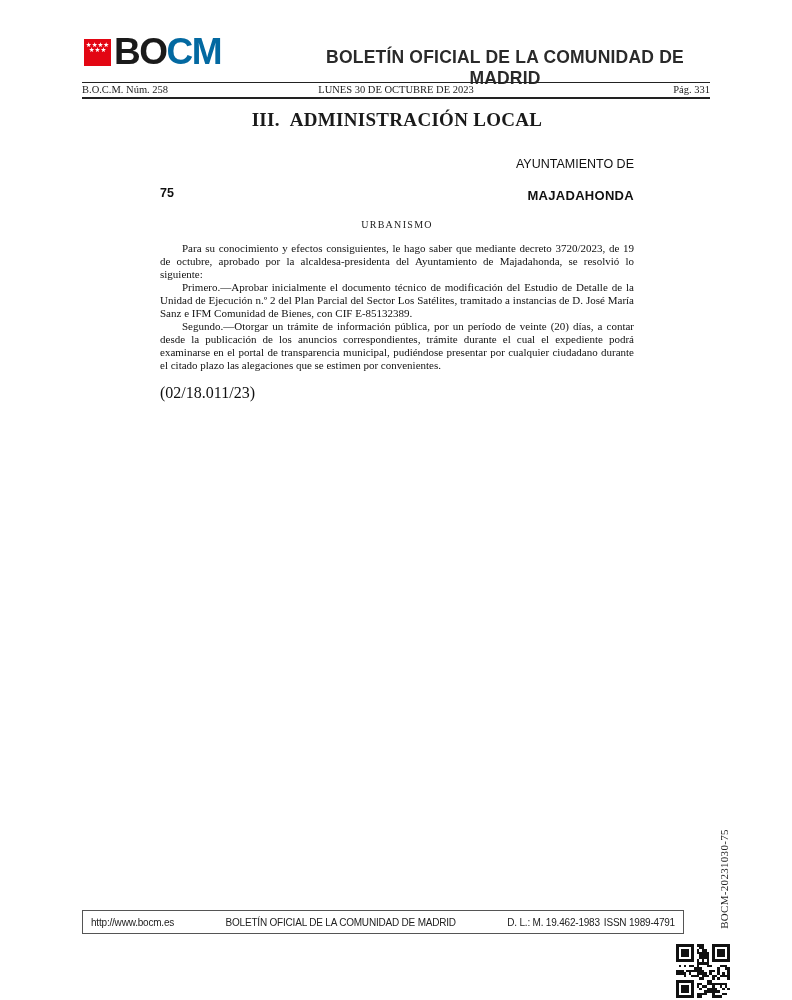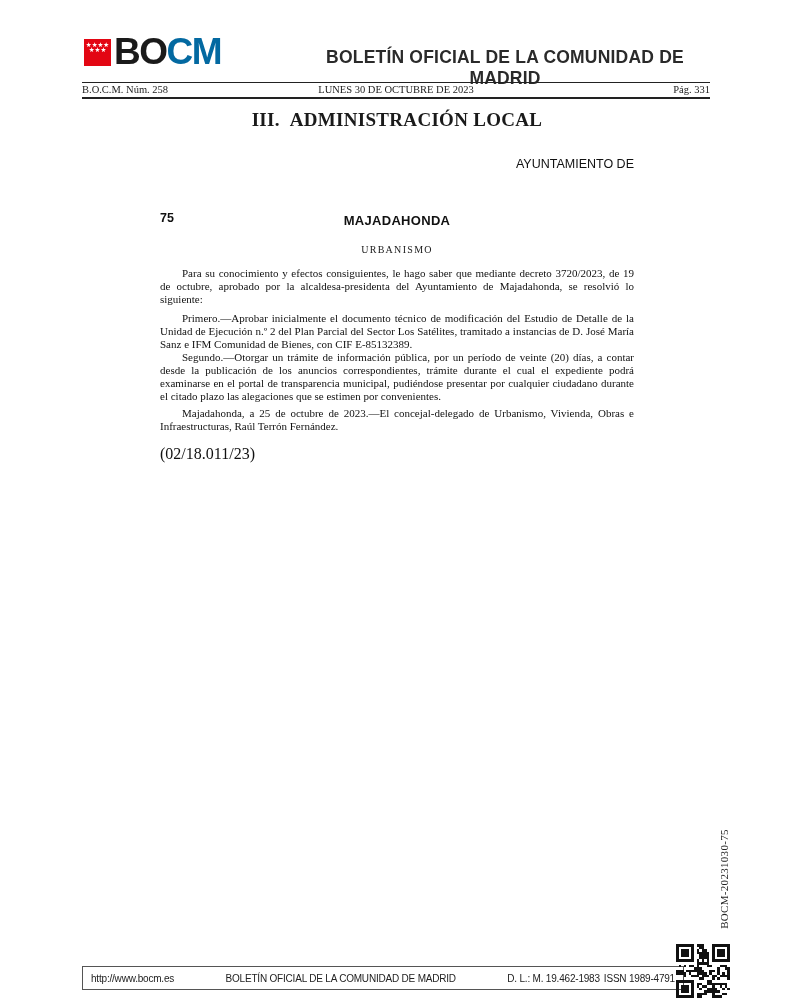--- a/index.html
+++ b/index.html
@@ -43,7 +43,7 @@
   }
   .section-title .sec-num{margin-right:10px;}
   .entity{margin-top:26px;text-align:right;font-family:"Liberation Sans", sans-serif;font-size:12.5px;color:#111;}
-  .muni-row{position:relative;margin-top:40px;text-align:center;}
+  .muni-row{position:relative;margin-top:15px;text-align:right;}
   .item-number{position:absolute;left:0;top:0;font-family:"Liberation Sans", sans-serif;font-weight:bold;font-size:12.5px;}
   .municipality{font-family:"Liberation Sans", sans-serif;font-weight:bold;font-size:13px;letter-spacing:0.3px;}
   .category{margin-top:15px;text-align:center;font-size:10px;letter-spacing:1.3px;color:#1a1a1a;}

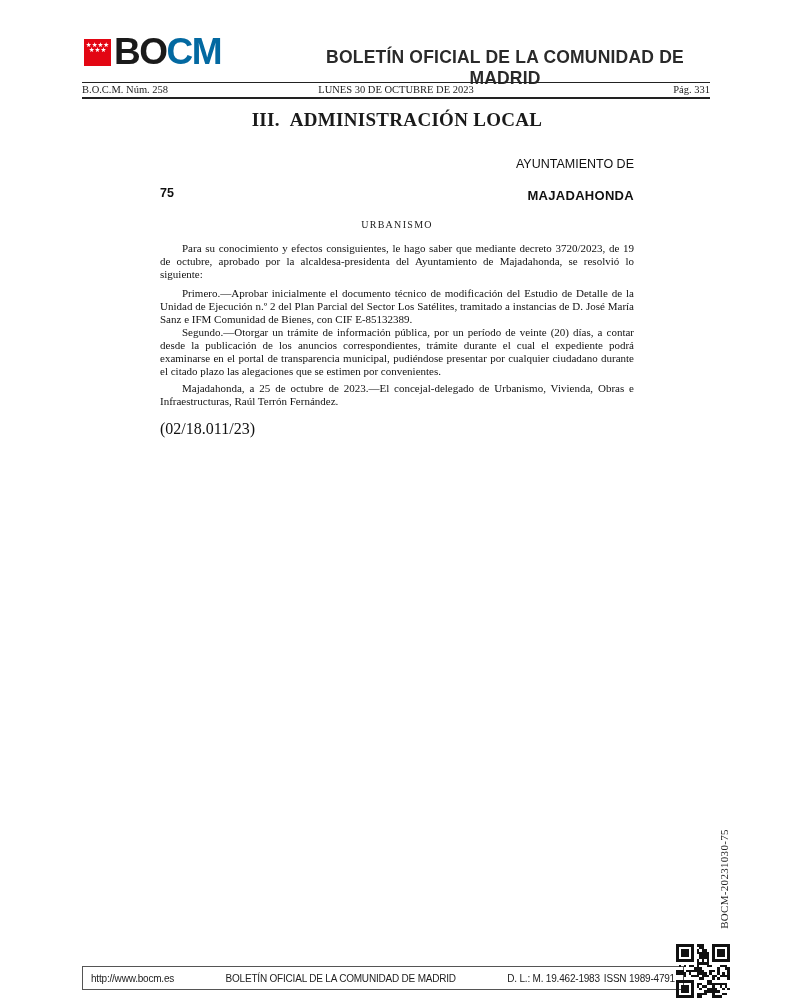--- a/index.html
+++ b/index.html
@@ -50,7 +50,7 @@
   .body-par{
     margin:0;font-size:11px;line-height:13px;text-align:justify;text-indent:22px;color:#111;
   }
-  .body-par.p0{margin-top:12px;margin-bottom:6px;}
+  .body-par.p0{margin-top:12px;}
   .body-par.p1{margin-bottom:0;}
   .body-par.p2{margin-bottom:4px;}
   .body-par.p3{margin-top:2px;}

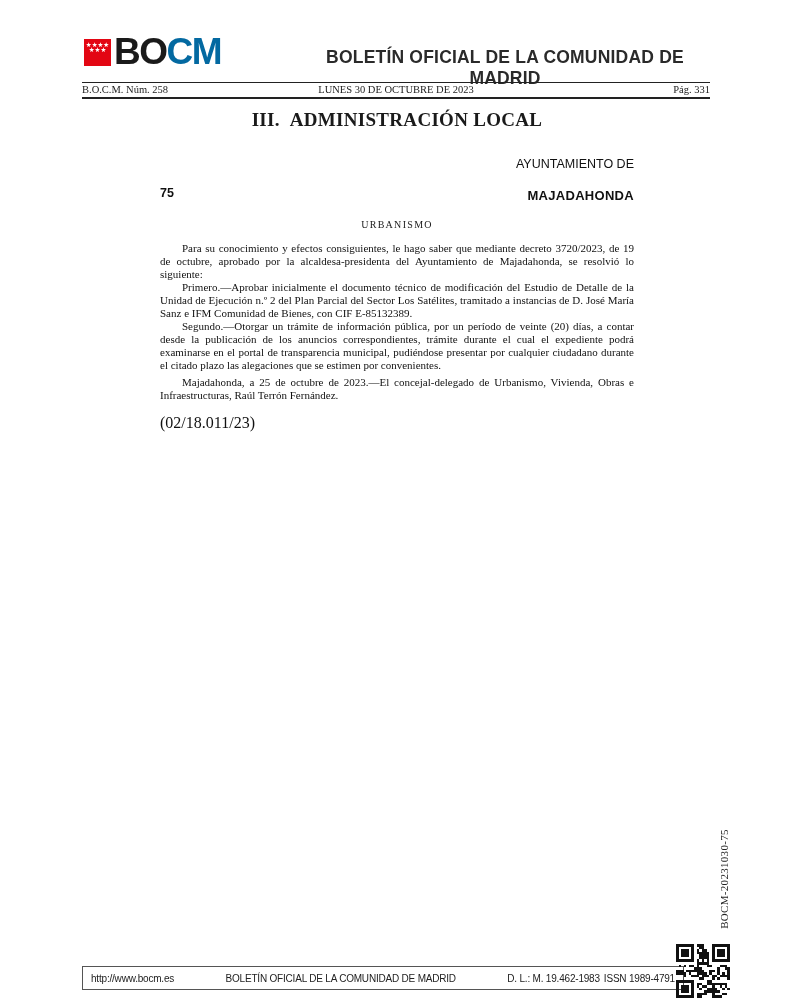--- a/index.html
+++ b/index.html
@@ -108,7 +108,6 @@
     <p class="body-par p0">Para su conocimiento y efectos consiguientes, le hago saber que mediante decreto 3720/2023, de 19 de octubre, aprobado por la alcaldesa-presidenta del Ayuntamiento de Majadahonda, se resolvió lo siguiente:</p>
     <p class="body-par p1">Primero.—Aprobar inicialmente el documento técnico de modificación del Estudio de Detalle de la Unidad de Ejecución n.º 2 del Plan Parcial del Sector Los Satélites, tramitado a instancias de D. José María Sanz e IFM Comunidad de Bienes, con CIF E-85132389.</p>
     <p class="body-par p2">Segundo.—Otorgar un trámite de información pública, por un período de veinte (20) días, a contar desde la publicación de los anuncios correspondientes, trámite durante el cual el expediente podrá examinarse en el portal de transparencia municipal, pudiéndose presentar por cualquier ciudadano durante el citado plazo las alegaciones que se estimen por convenientes.</p>
-    <p class="body-par p3">Majadahonda, a 25 de octubre de 2023.—El concejal-delegado de Urbanismo, Vivienda, Obras e Infraestructuras, Raúl Terrón Fernández.</p>
 
     <div class="ref-code">(02/18.011/23)</div>
   </div>

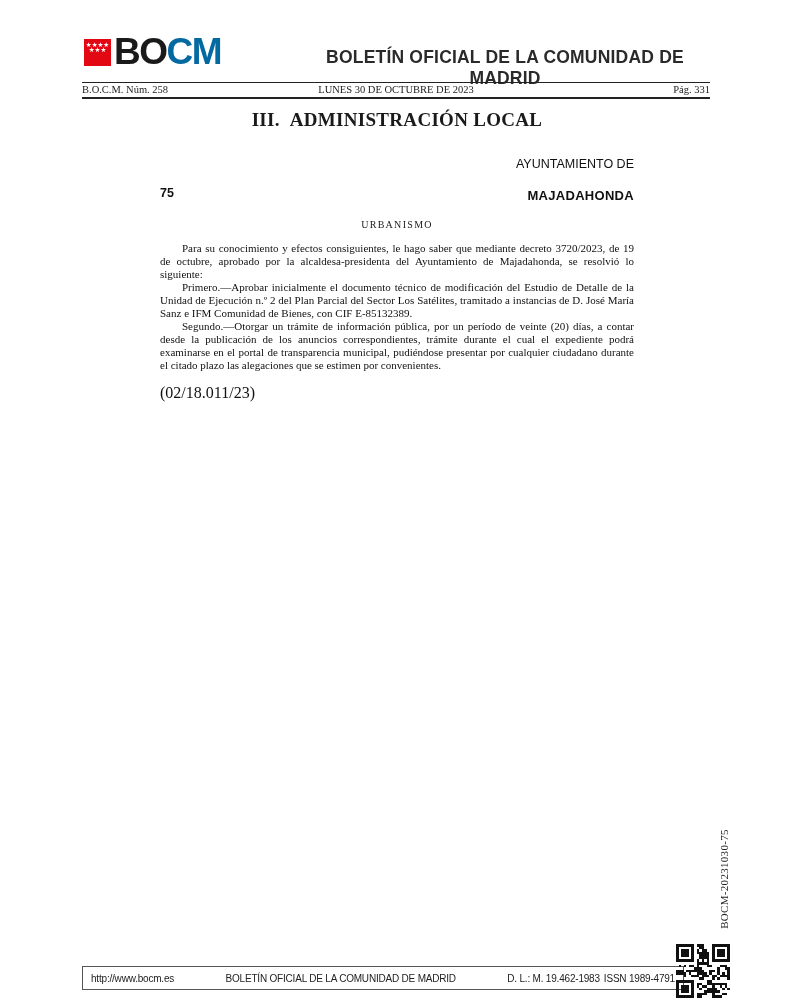--- a/index.html
+++ b/index.html
@@ -64,7 +64,7 @@
   }
   
   .footer-box{
-    position:absolute;left:82px;top:966px;width:584px;height:22px;
+    position:absolute;left:82px;top:910px;width:584px;height:22px;
     border:1px solid #555;box-sizing:content-box;
     display:flex;align-items:center;justify-content:space-between;
     padding:0 8px;

